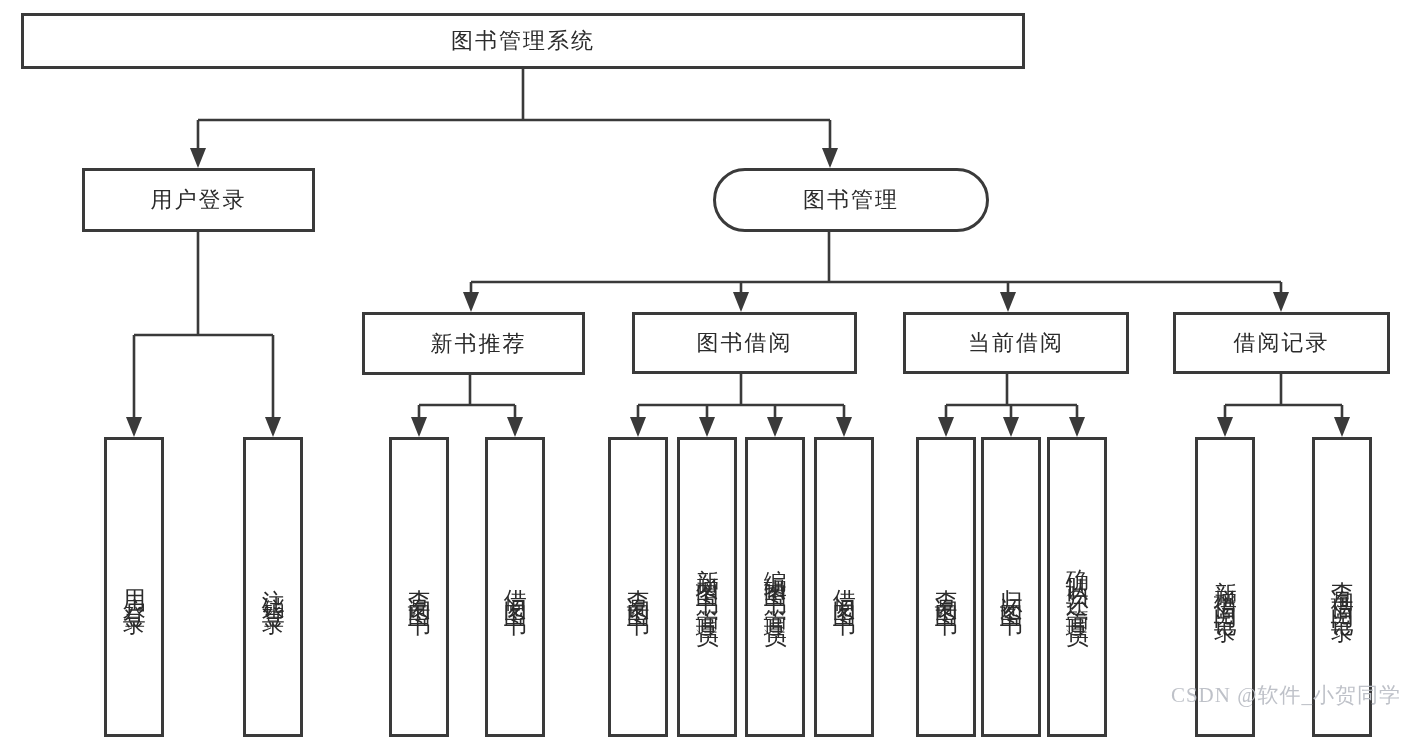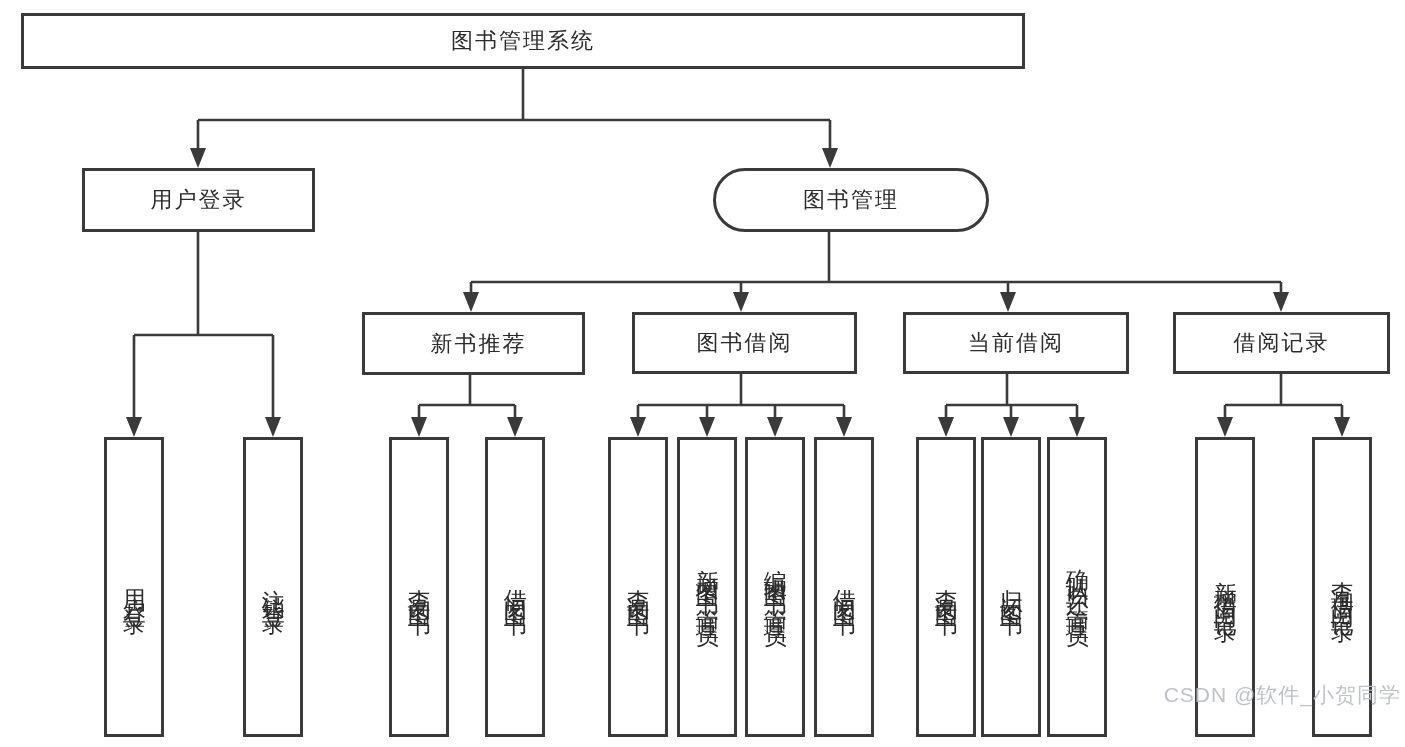--- a/index.html
+++ b/index.html
@@ -7,7 +7,7 @@
     position:relative;
     width:1405px;height:747px;
     background:#ffffff;
-    font-family:Liberation Sans, sans-serif;
+    font-family:Liberation Serif, serif;
     overflow:hidden;
   }
   #wires{position:absolute;left:0;top:0;z-index:1;}

